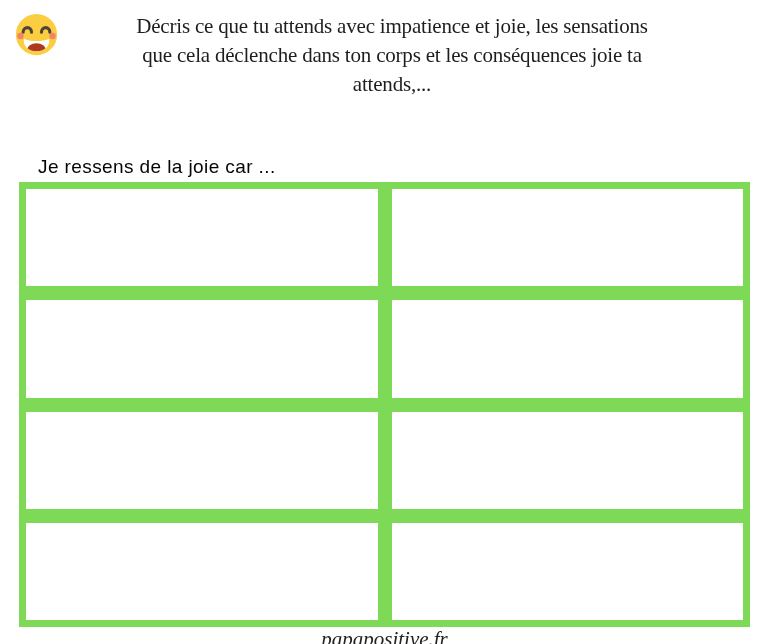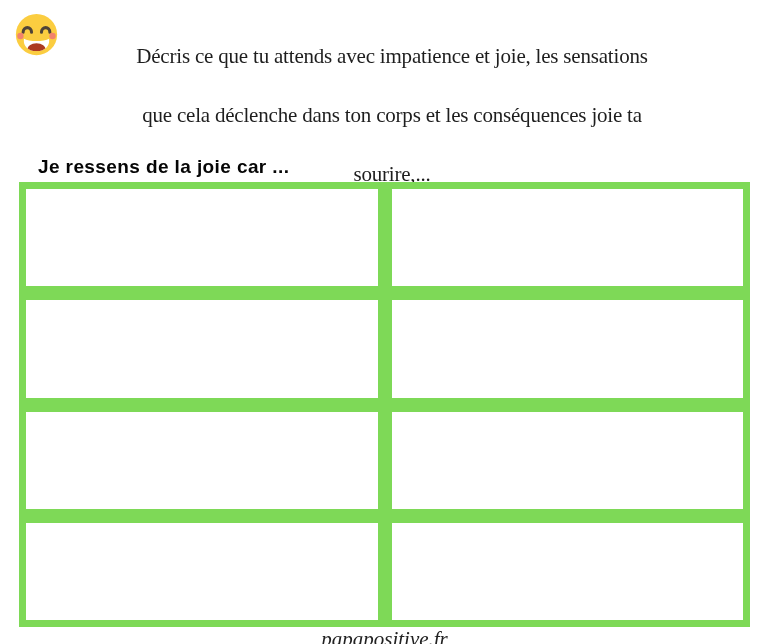--- a/index.html
+++ b/index.html
@@ -30,7 +30,7 @@
     letter-spacing: -0.2px;
     color: #1e1e1e;
   }
-  .instructions .line { white-space: nowrap; margin-top: 30px; }
+  .instructions .line { white-space: nowrap; }
 
   .prompt {
     position: absolute;

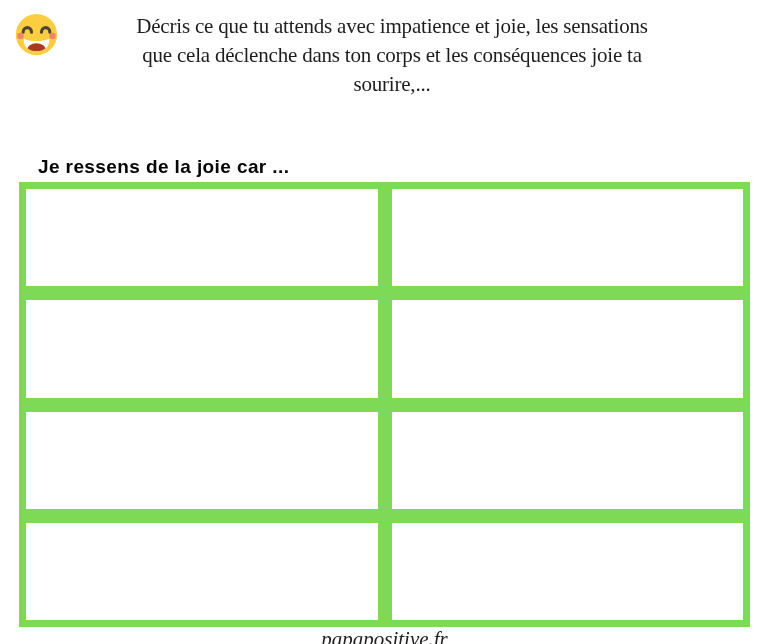--- a/index.html
+++ b/index.html
@@ -94,7 +94,7 @@
   <div class="instructions">
     <div class="line">Décris ce que tu attends avec impatience et joie, les sensations</div>
     <div class="line">que cela déclenche dans ton corps et les conséquences joie ta</div>
-    <div class="line">sourire,...</div>
+    <div class="line">attends,...</div>
   </div>
 
   <div class="prompt">Je ressens de la joie car ...</div>

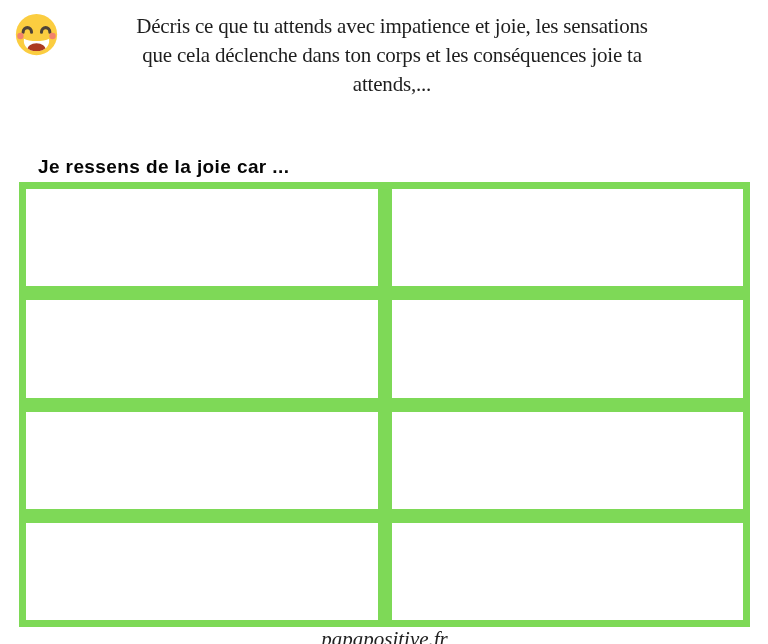--- a/index.html
+++ b/index.html
@@ -36,7 +36,7 @@
     position: absolute;
     left: 38px; top: 156px;
     font-family: "Liberation Sans", sans-serif;
-    font-weight: bold;
+    font-weight: normal;
     font-size: 19px;
     letter-spacing: 0.4px;
     color: #050505;

